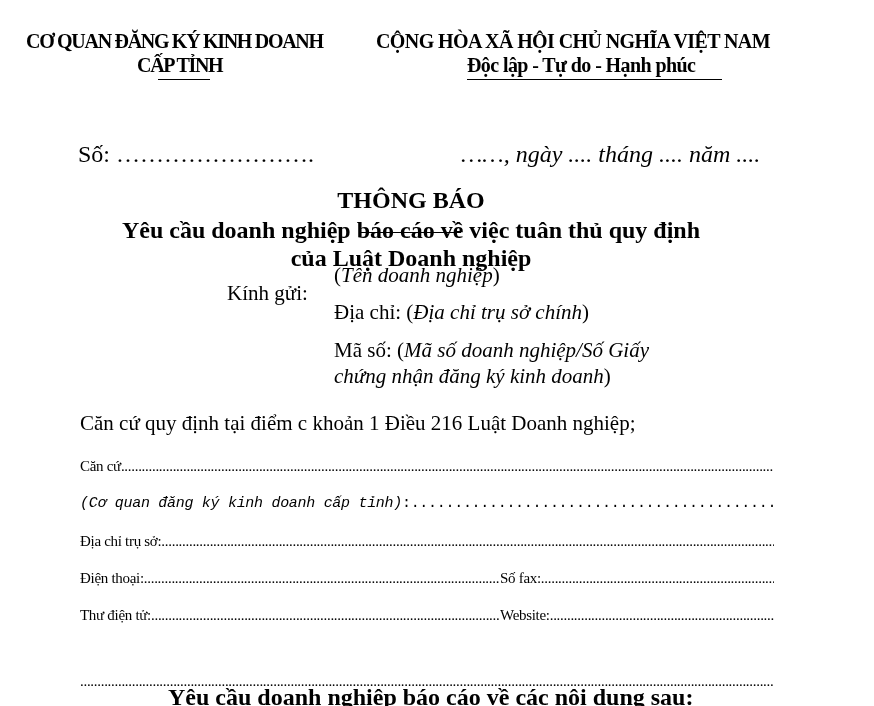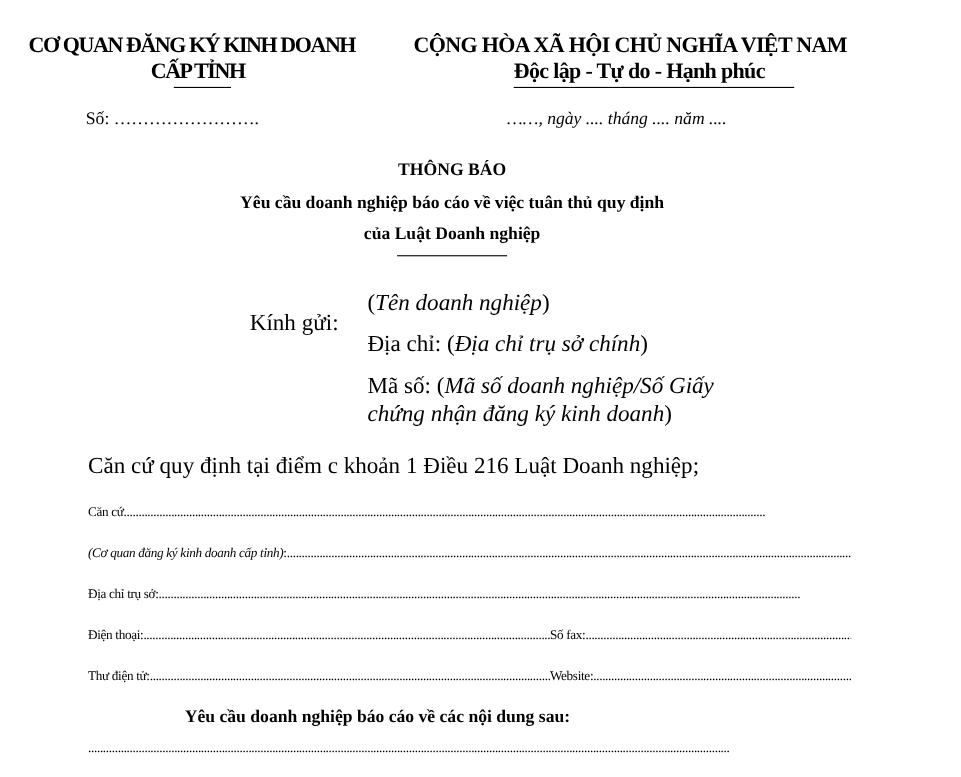--- a/index.html
+++ b/index.html
@@ -13,7 +13,7 @@
     .italic { font-style: italic; }
     .hdr { font-size: 20px; font-weight: bold; letter-spacing: -0.6px; }
     .hdr-l { letter-spacing: -1.3px; }
-    .f20 { font-size: 16px; }
+    .f20 { font-size: 24px; margin-top: 41px; }
     .f21 { font-size: 21px; }
     .uline { position: absolute; height: 1px; background: #000; }
     .center { text-align: center; }

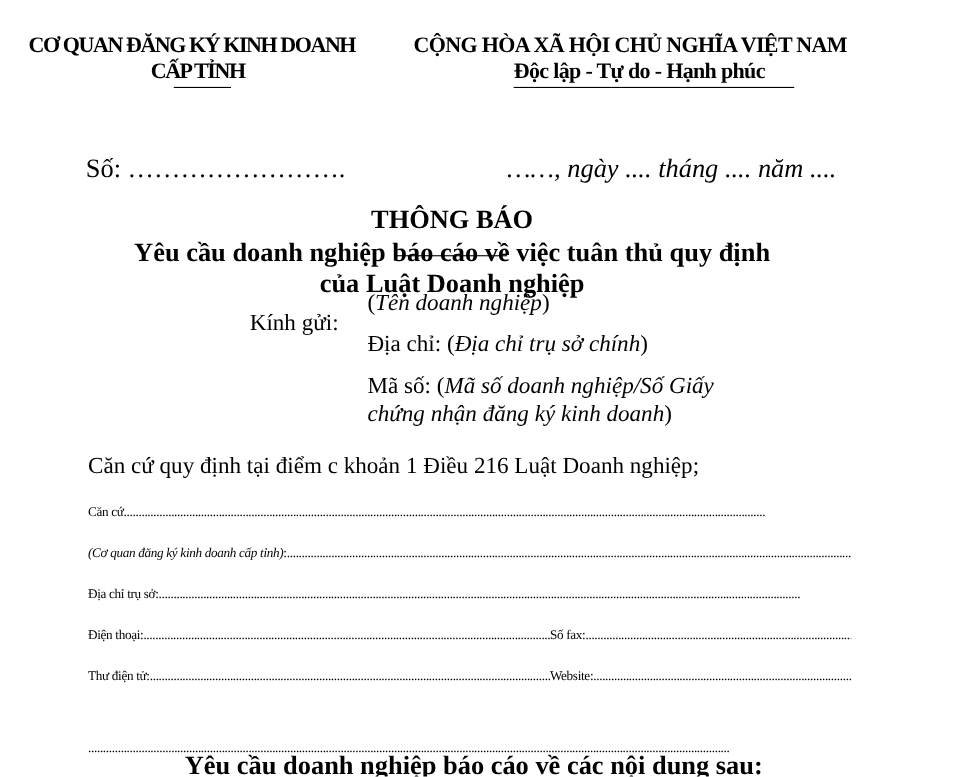--- a/index.html
+++ b/index.html
@@ -17,7 +17,7 @@
     .f21 { font-size: 21px; }
     .uline { position: absolute; height: 1px; background: #000; }
     .center { text-align: center; }
-    .dots-line { position: absolute; display: flex; font-size: 12px; letter-spacing: -0.3px; overflow: hidden; }
+    .dots-line { position: absolute; display: flex; font-size: 15px; letter-spacing: -0.3px; overflow: hidden; }
     .dots-line .lbl { flex: none; white-space: nowrap; }
     .dots-line .fill { flex: 1; overflow: hidden; white-space: nowrap; }
   </style>

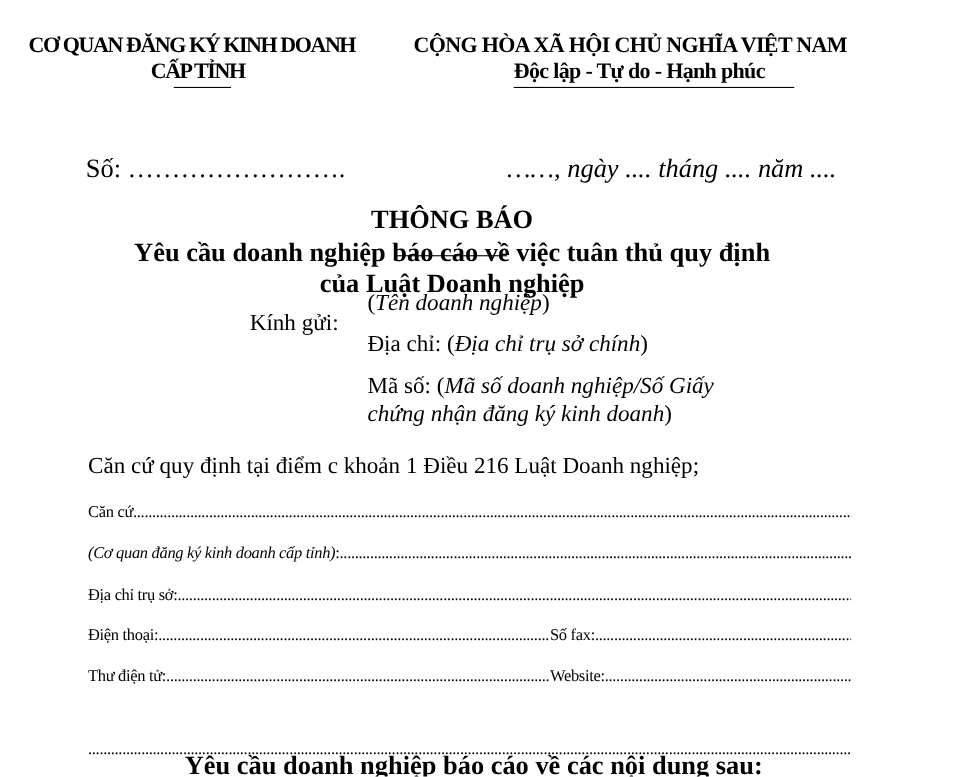--- a/index.html
+++ b/index.html
@@ -61,7 +61,7 @@
   <span class="fill">........................................................................................................................................................................................................................</span>
 </div>
 
-<div class="dots-line" style="left:80px; top:495px; width:694px;">
+<div class="dots-line" style="left:80px; top:495px; width:694px;font-family:Liberation Mono, monospace;">
   <span class="lbl italic">(Cơ quan đăng ký kinh doanh cấp tỉnh)</span>
   <span class="lbl">: </span>
   <span class="fill">........................................................................................................................................................................................................................</span>

